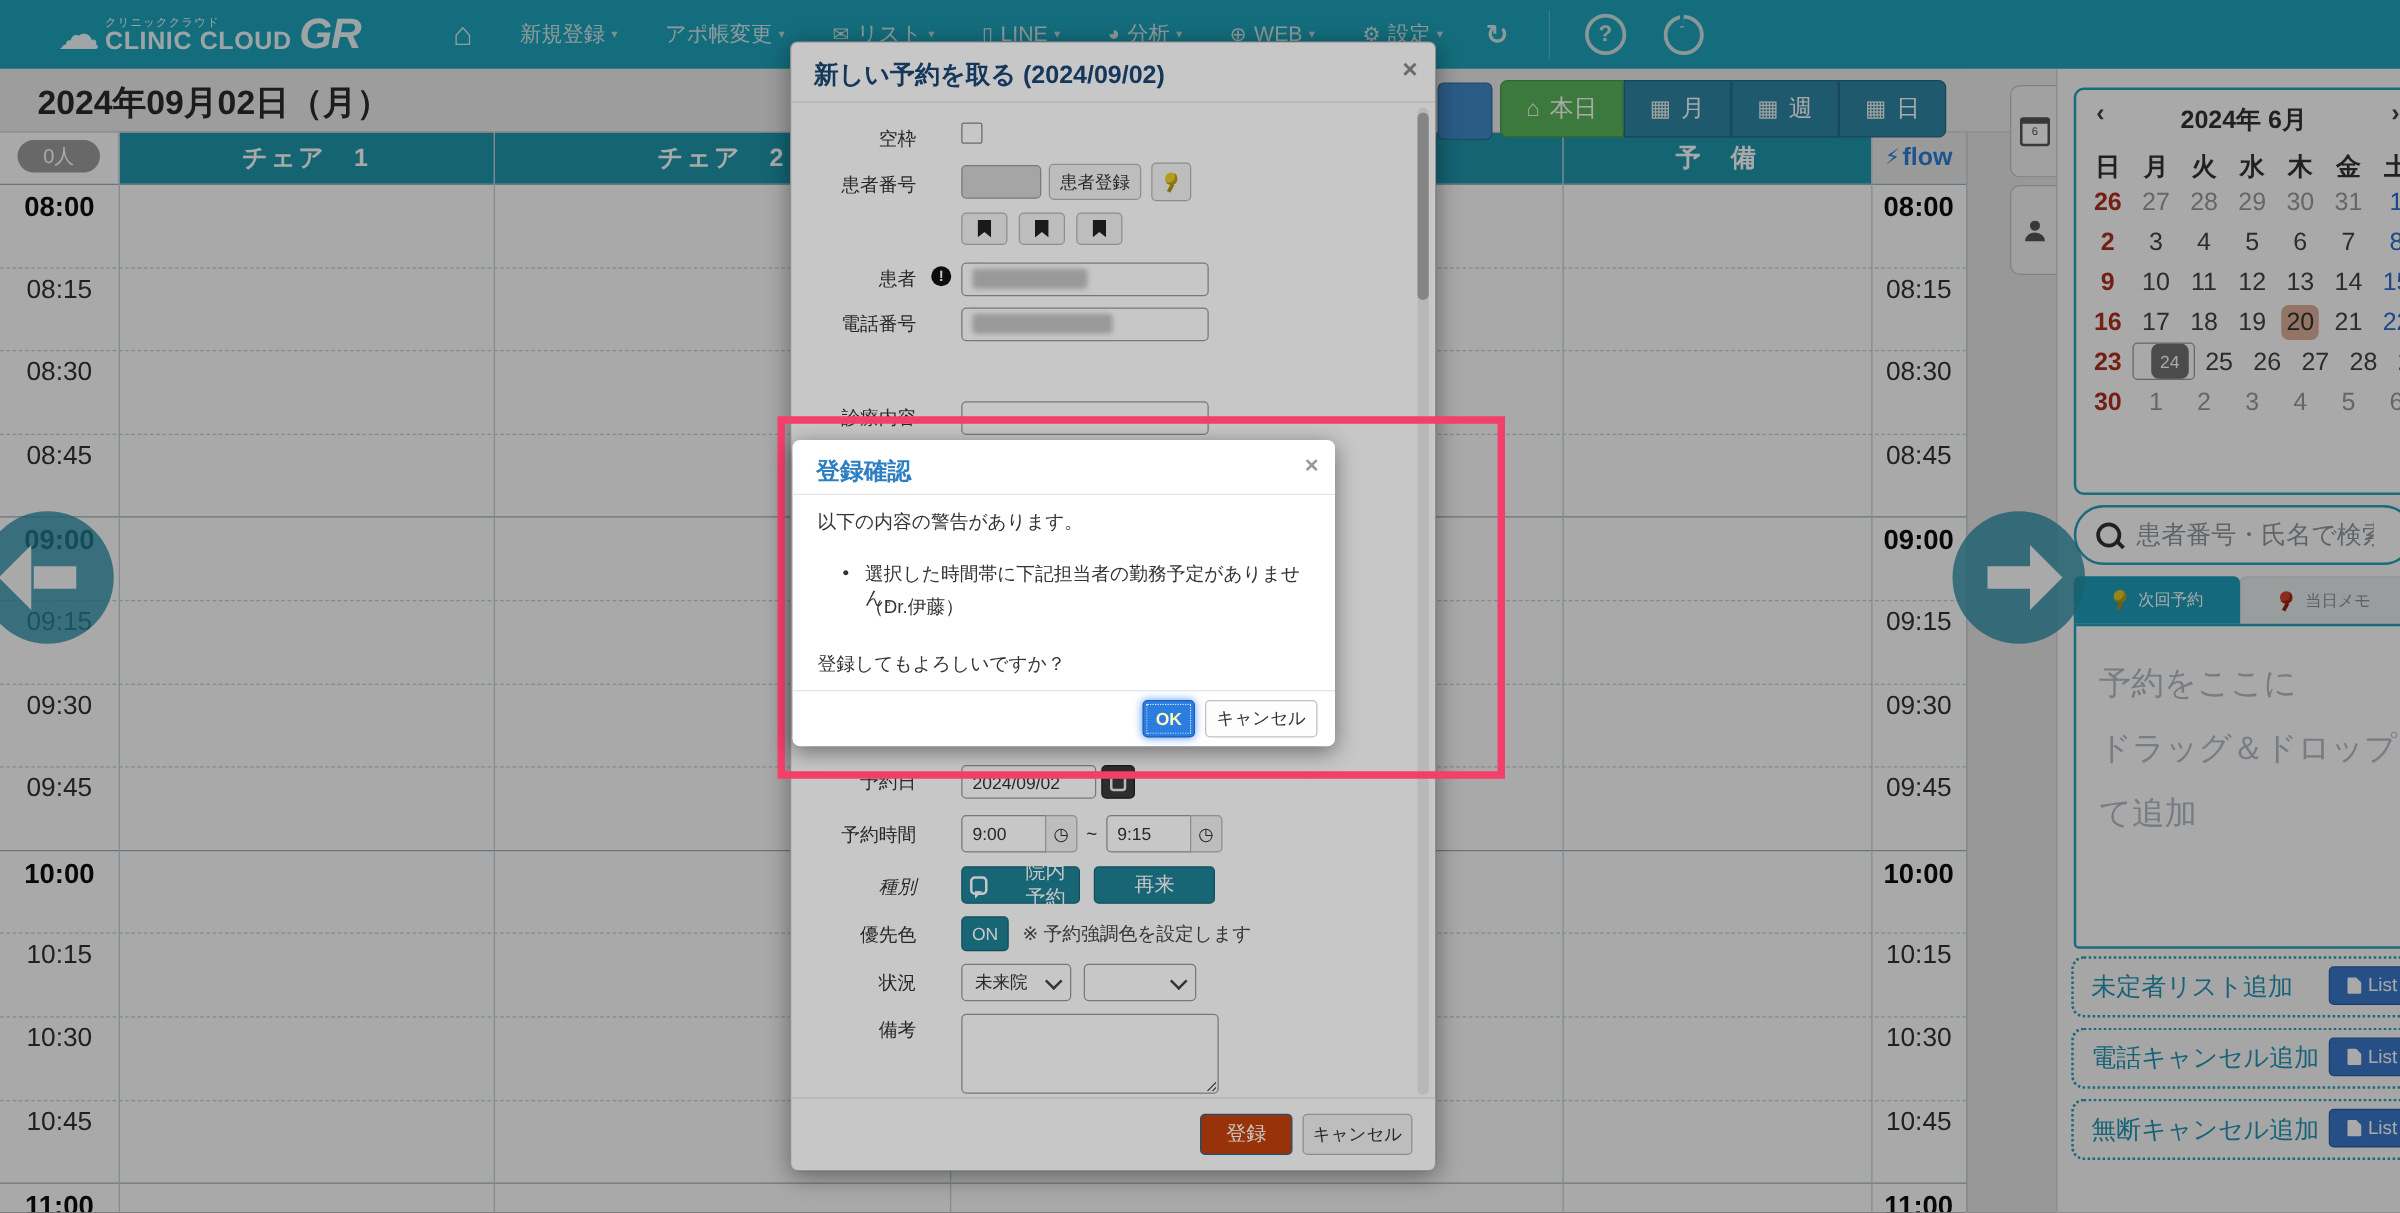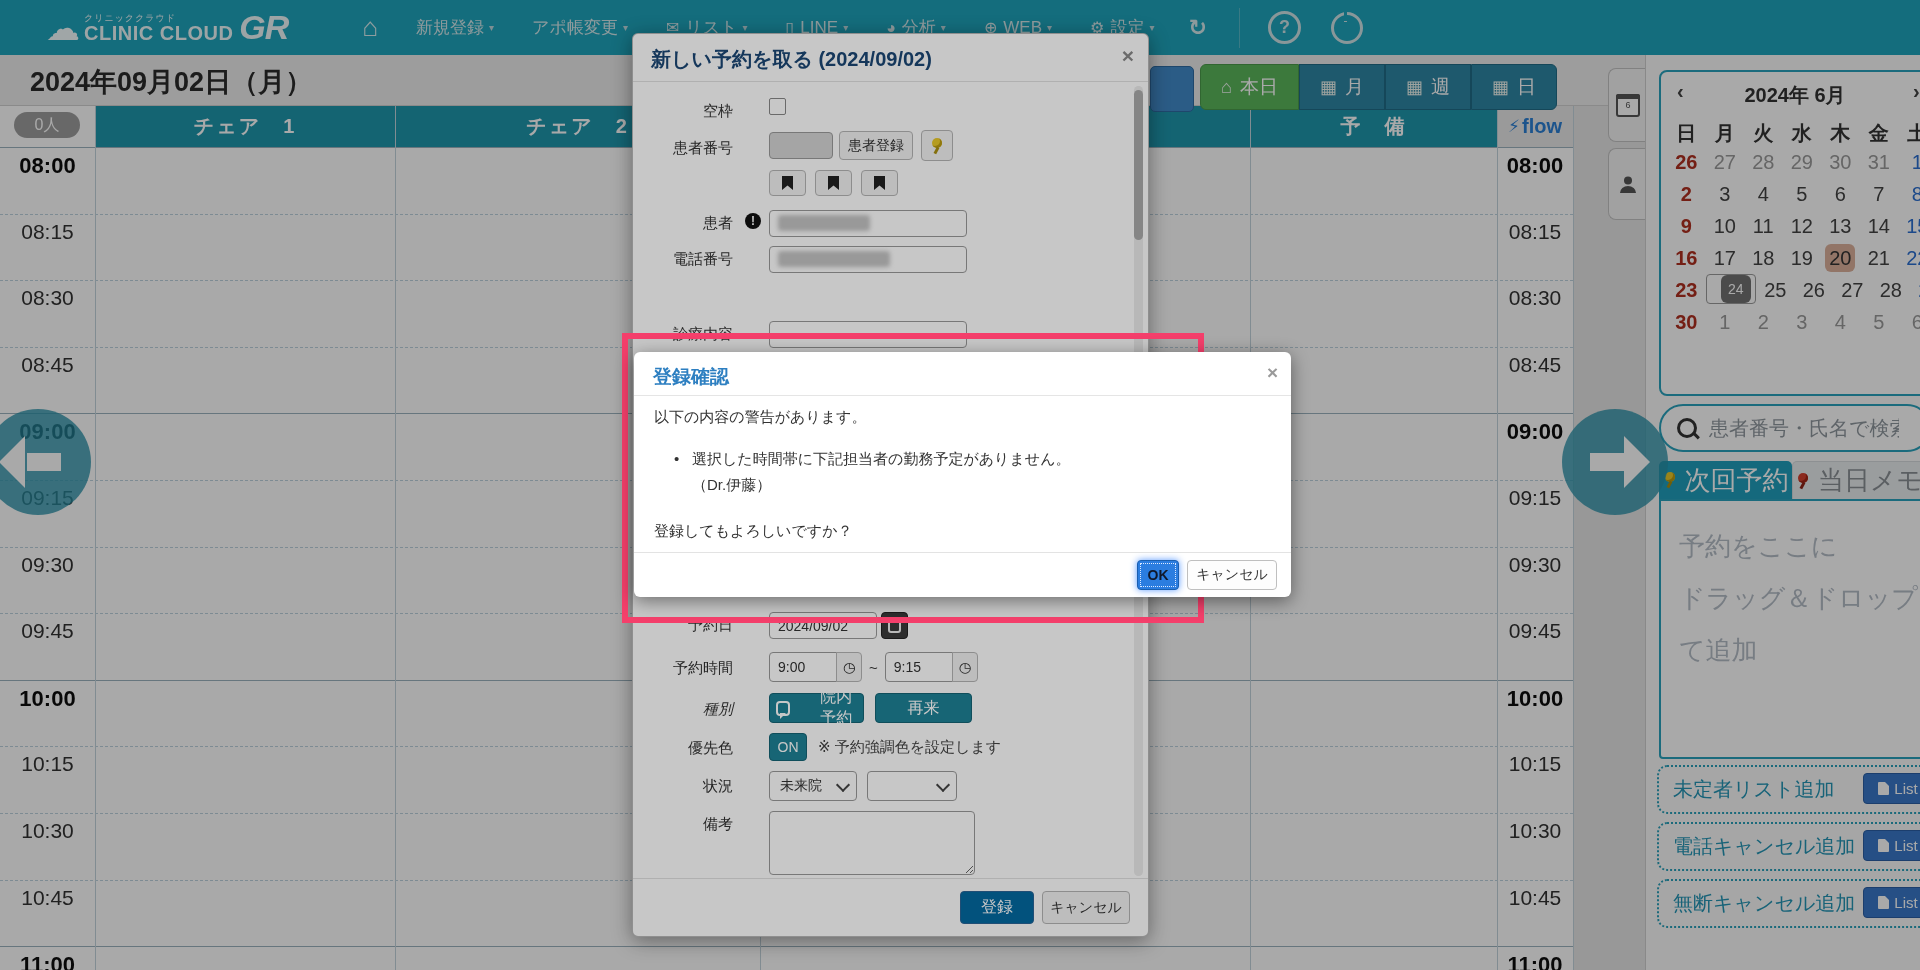--- a/index.html
+++ b/index.html
@@ -146,8 +146,8 @@
                display:flex;align-items:center;justify-content:center;cursor:pointer;}
   
   .confirm-frame{position:absolute;left:622px;top:333px;width:570px;height:278px;border:6px solid #f43f6b;z-index:70;}
-  .confirm{position:absolute;left:6px;top:13px;width:641px;height:245px;background:#fff;border-radius:6px;
-           box-shadow:0 4px 18px rgba(0,0,0,.45);padding-left:16px;}
+  .confirm{position:absolute;left:6px;top:13px;width:434px;height:245px;background:#fff;border-radius:6px;
+           box-shadow:0 4px 18px rgba(0,0,0,.45);}
   .c-title{position:absolute;left:19px;top:12px;font-size:19px;font-weight:bold;color:#2d7fc1;}
   .c-close{position:absolute;right:13px;top:10px;font-size:19px;color:#9a9a9a;font-weight:bold;cursor:pointer;}
   .c-hr{position:absolute;left:0;right:0;top:43px;border-top:1px solid #e5e5e5;}

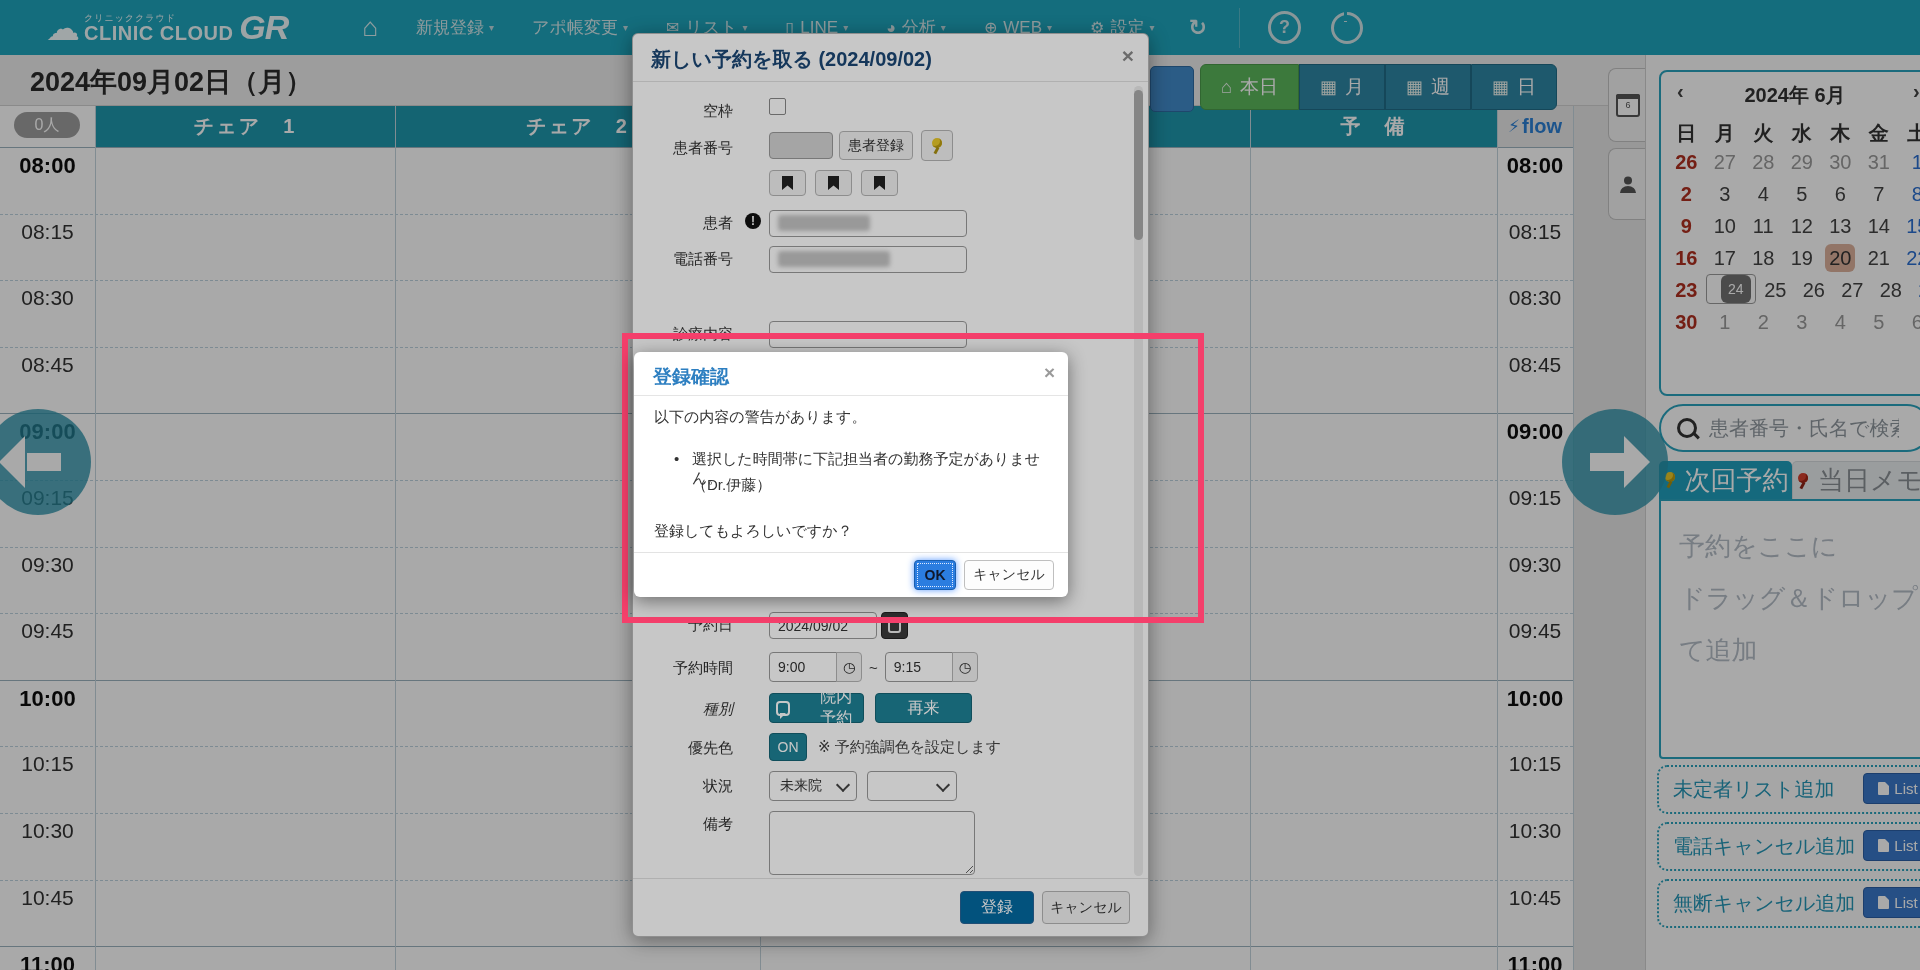--- a/index.html
+++ b/index.html
@@ -90,7 +90,7 @@
   .srch input{border:none;outline:none;font-size:20px;color:#444;width:190px;background:transparent;font-family:inherit;}
   .srch input::placeholder{color:#8f979e;}
   .stabs{position:absolute;left:13px;top:406px;width:268px;height:38px;display:flex;}
-  .stab{flex:1;display:flex;align-items:center;justify-content:center;font-size:26px;cursor:pointer;border-radius:5px 5px 0 0;}
+  .stab{flex:1;display:flex;align-items:center;justify-content:center;font-size:13px;cursor:pointer;border-radius:5px 5px 0 0;}
   .stab.active{background:#219fbc;color:#fff;}
   .stab.idle{background:#e9edef;color:#8a9095;border:1px solid #d5dadd;border-bottom:none;}
   .pin{position:relative;width:15px;height:16px;display:inline-block;margin-right:7px;}

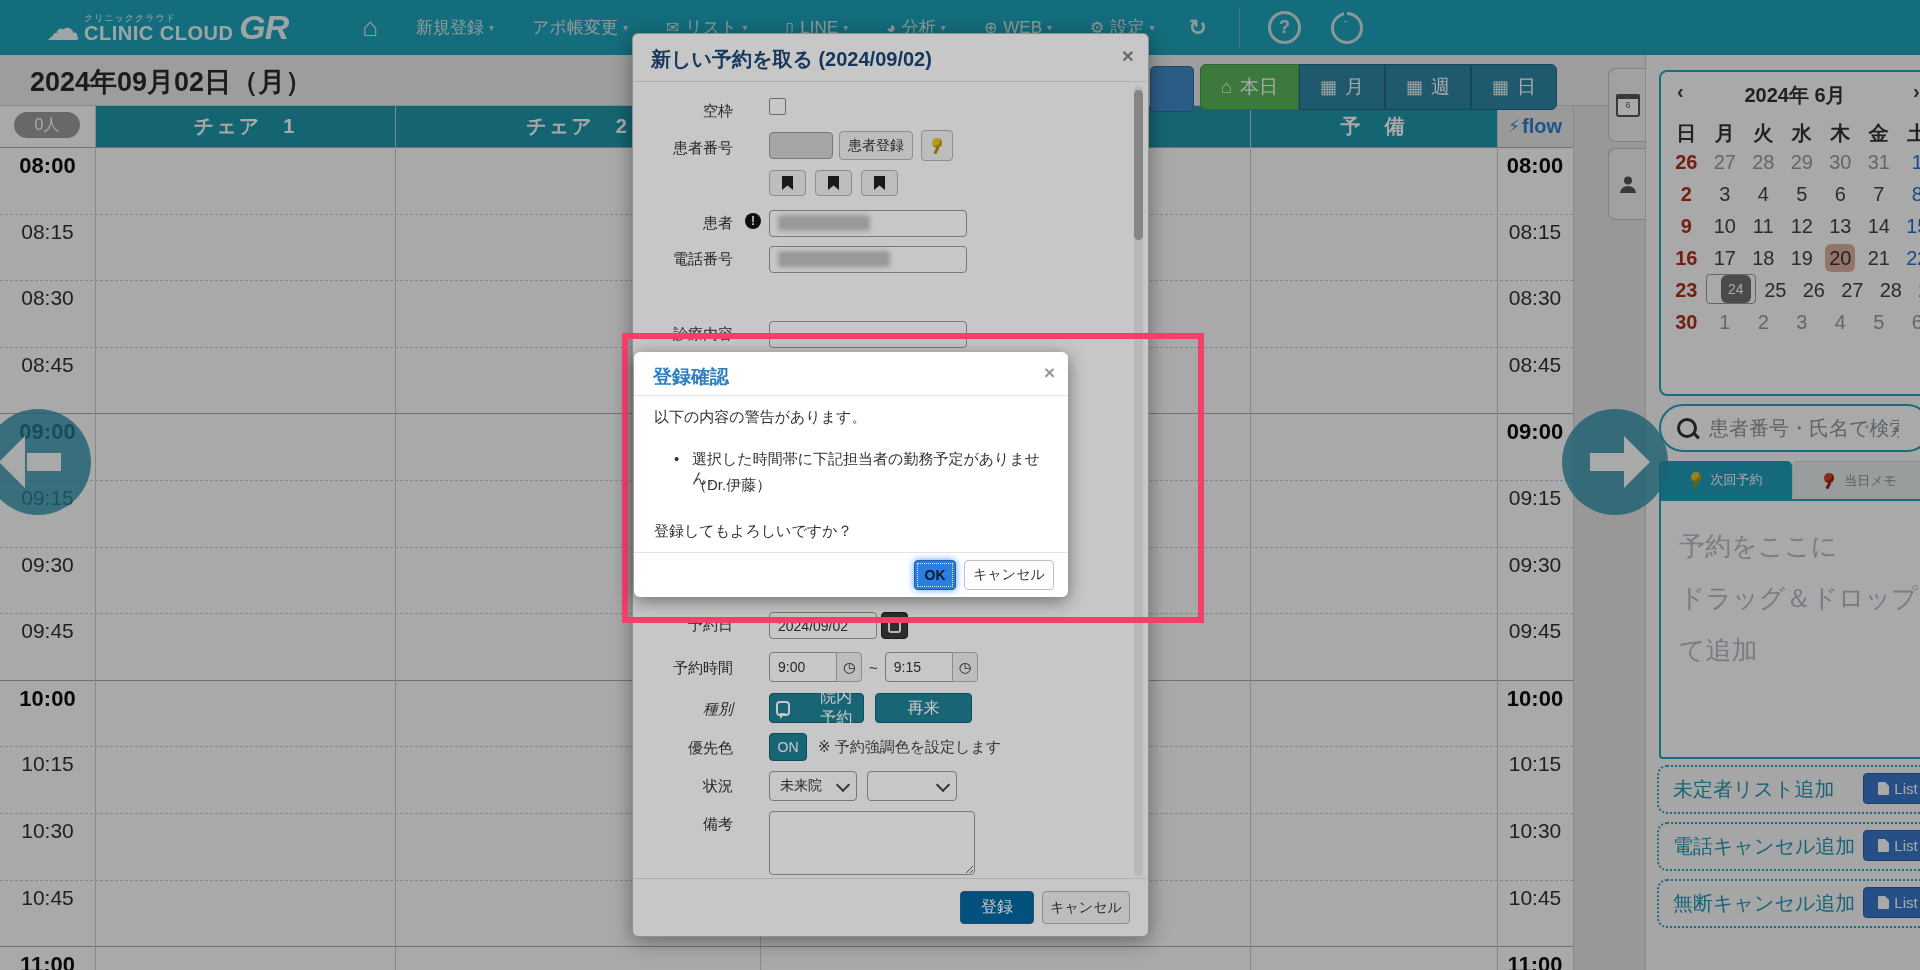--- a/index.html
+++ b/index.html
@@ -154,7 +154,7 @@
   .c-text{position:absolute;font-size:15px;color:#333;}
   .c-foot{position:absolute;left:0;right:0;bottom:0;height:44px;border-top:1px solid #e3e3e3;}
   .c-ok{position:absolute;right:112px;top:7px;width:42px;height:30px;background:#2b7de0;border:1px solid #1a5fb0;border-radius:4px;
-        color:#0f172a;font-size:14px;font-weight:bold;display:flex;align-items:center;justify-content:center;cursor:pointer;
+        color:#fef9c3;font-size:14px;font-weight:bold;display:flex;align-items:center;justify-content:center;cursor:pointer;
         box-shadow:0 0 7px rgba(82,150,255,.95);outline:1px dotted #dce9ff;outline-offset:-4px;}
   .c-cancel{position:absolute;right:14px;top:7px;width:90px;height:30px;background:#fdfdfd;border:1px solid #bfbfbf;border-radius:4px;
         color:#333;font-size:14px;display:flex;align-items:center;justify-content:center;cursor:pointer;}

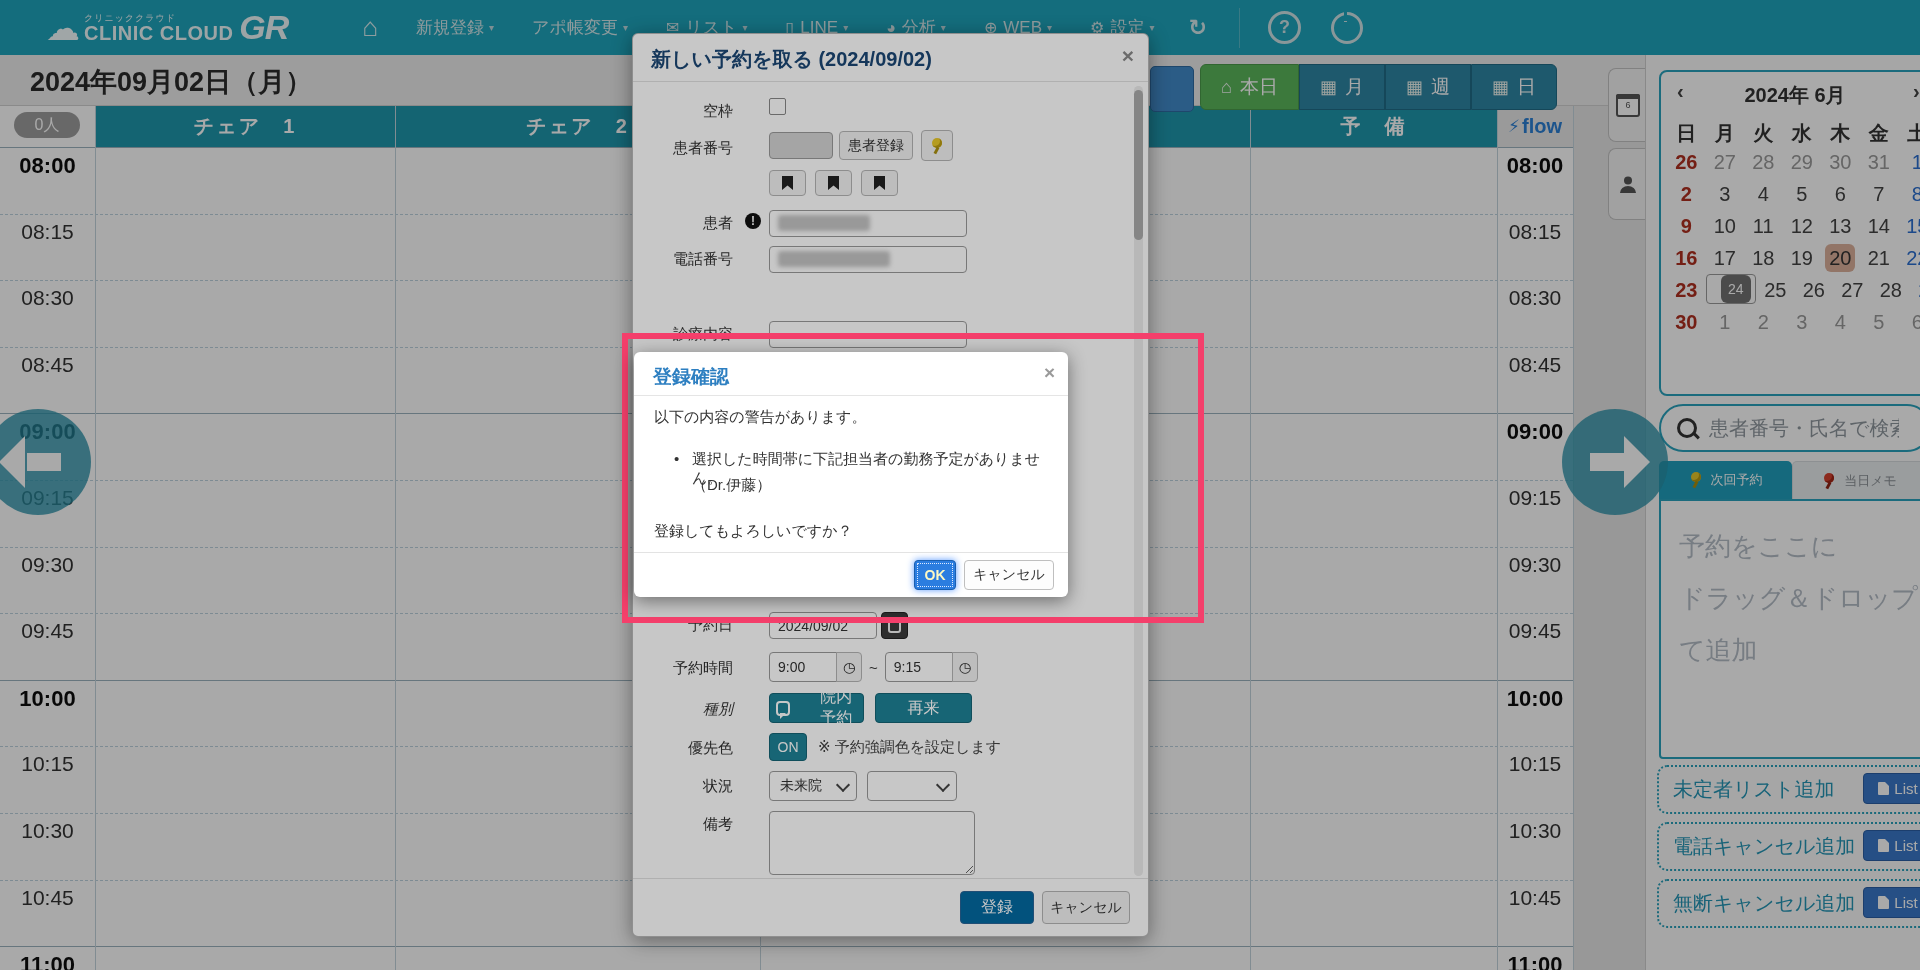--- a/index.html
+++ b/index.html
@@ -142,7 +142,7 @@
   .m-scroll{position:absolute;right:5px;top:52px;width:9px;height:790px;background:#ececec;border-radius:5px;}
   .m-thumb{position:absolute;left:0;top:4px;width:9px;height:150px;background:#ababab;border-radius:5px;}
   .m-foot{position:absolute;left:0;right:0;bottom:0;height:57px;border-top:1px solid #e2e2e2;}
-  .btn-primary{background:#0369a1;border:1px solid #2a6496;border-radius:4px;color:#fff;font-size:16px;
+  .btn-primary{background:#c2410c;border:1px solid #2a6496;border-radius:4px;color:#fff;font-size:16px;
                display:flex;align-items:center;justify-content:center;cursor:pointer;}
   
   .confirm-frame{position:absolute;left:622px;top:333px;width:570px;height:278px;border:6px solid #f43f6b;z-index:70;}

